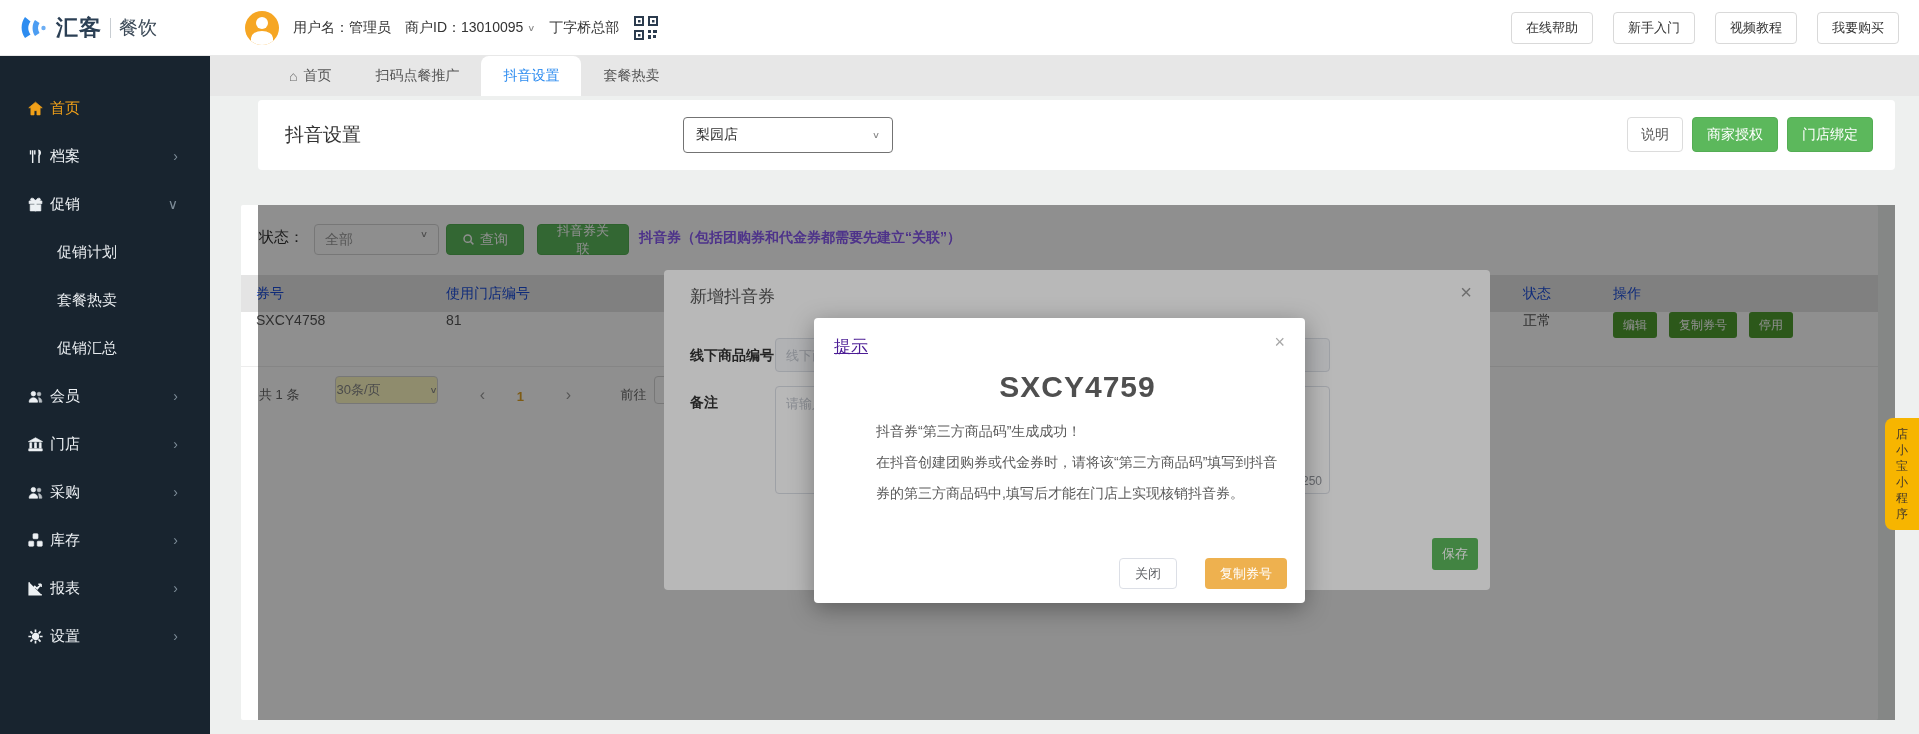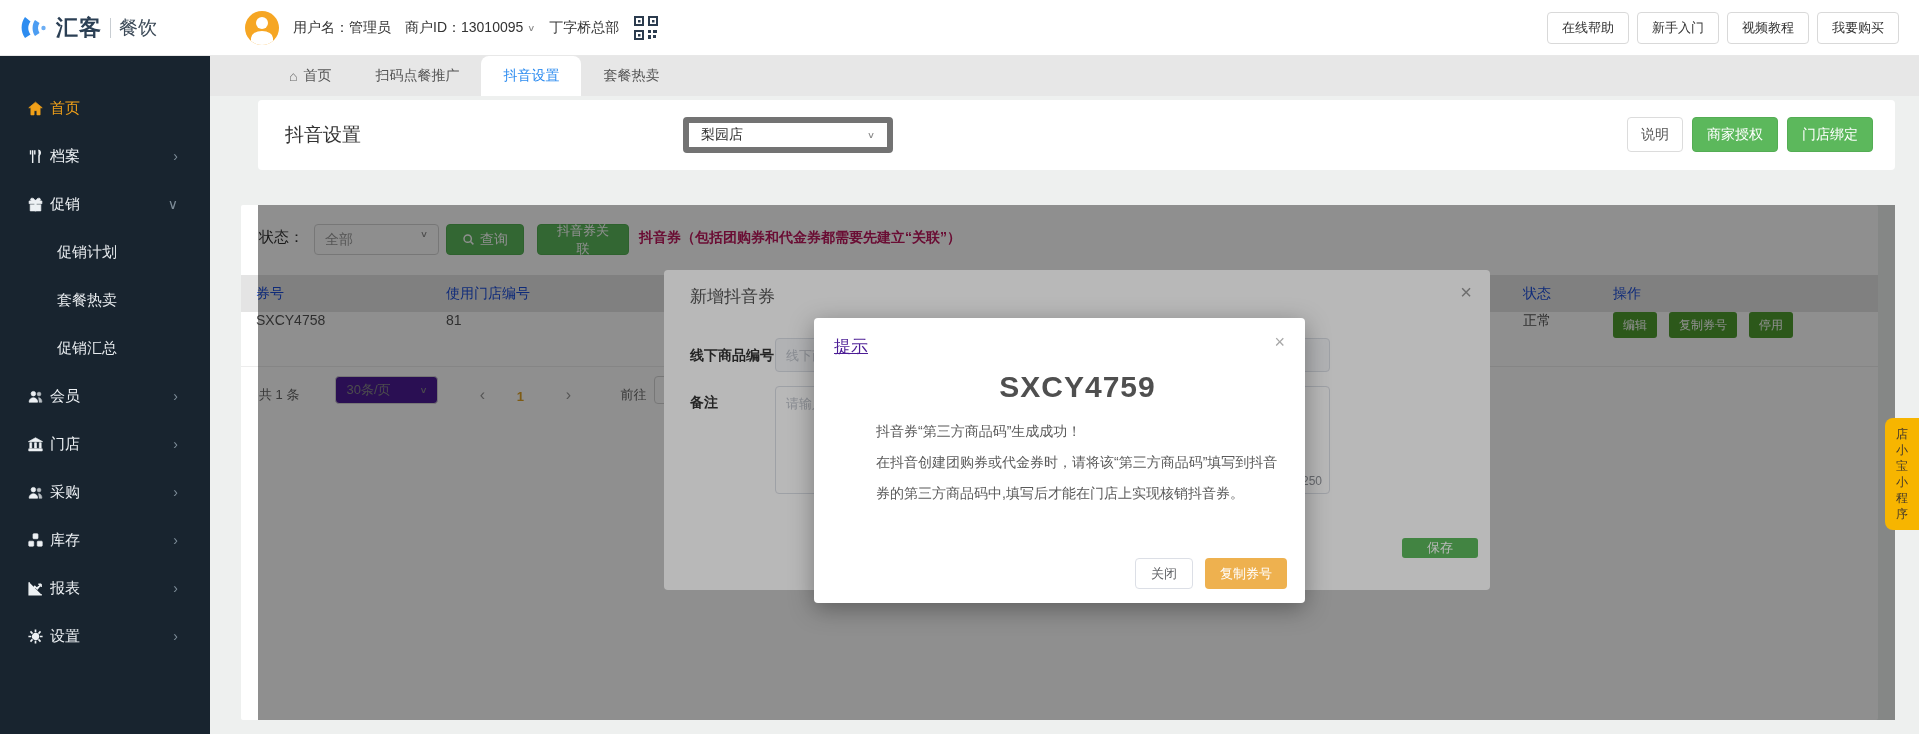--- a/index.html
+++ b/index.html
@@ -20,7 +20,7 @@
   .uitem { font-size:14px; color:#333; }
   .merchant { display:flex; align-items:center; gap:4px; cursor:pointer; }
   .caret { font-size:11px; color:#888; transform:scaleY(.8); display:inline-block; }
-  .top-actions { position:absolute; right:20px; top:0; height:56px; display:flex; align-items:center; gap:8px; }
+  .top-actions { position:absolute; right:20px; top:0; height:56px; display:flex; align-items:center; gap:20px; }
   .tbtn { height:32px; padding:0 14px; background:#fff; border:1px solid #d9d9d9; border-radius:4px; font-size:13px; color:#333; display:flex; align-items:center; cursor:pointer; }
 
   

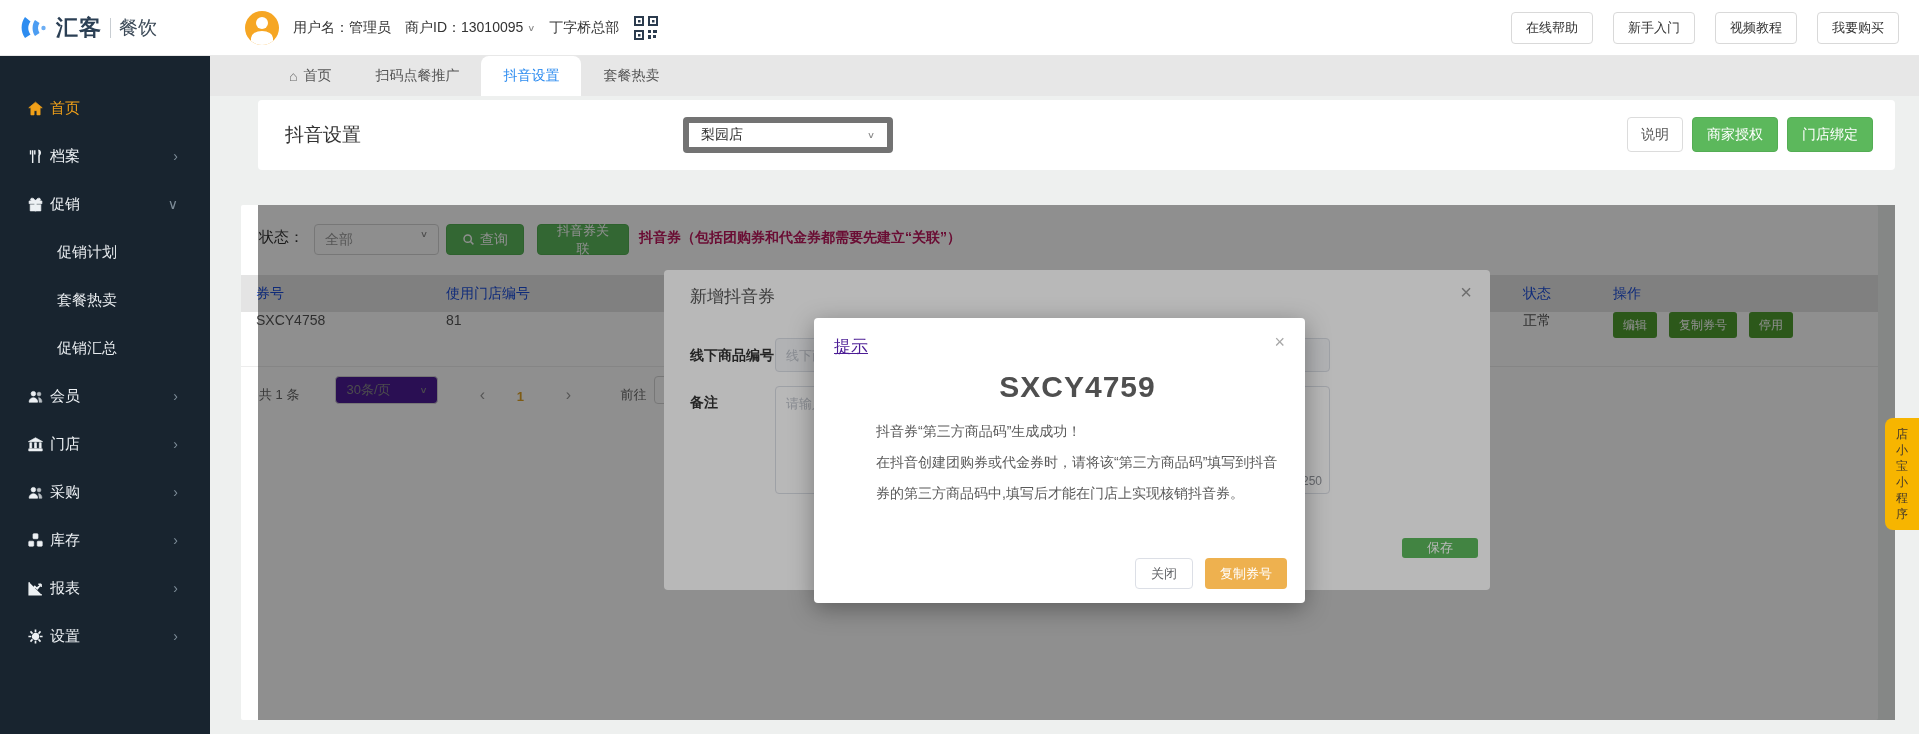--- a/index.html
+++ b/index.html
@@ -42,7 +42,7 @@
 
   .panel-card { position:absolute; left:48px; top:44px; width:1637px; height:70px; background:#fff; border-radius:4px; }
   .panel-title { position:absolute; left:27px; top:22px; font-size:19px; color:#333; font-weight:500; }
-  .store-select { position:absolute; left:425px; top:17px; width:210px; height:36px; border:6px solid #737373; border-radius:4px; background:#fff; display:flex; align-items:center; padding:0 12px; font-size:14px; color:#333; cursor:pointer; }
+  .store-select { position:absolute; left:425px; top:17px; width:210px; height:36px; border:1px solid #737373; border-radius:4px; background:#fff; display:flex; align-items:center; padding:0 12px; font-size:14px; color:#333; cursor:pointer; }
   .store-select .caret { margin-left:auto; }
   .panel-actions { position:absolute; right:22px; top:17px; display:flex; gap:9px; }
   .btn { display:flex; align-items:center; justify-content:center; border-radius:4px; cursor:pointer; font-size:14px; }

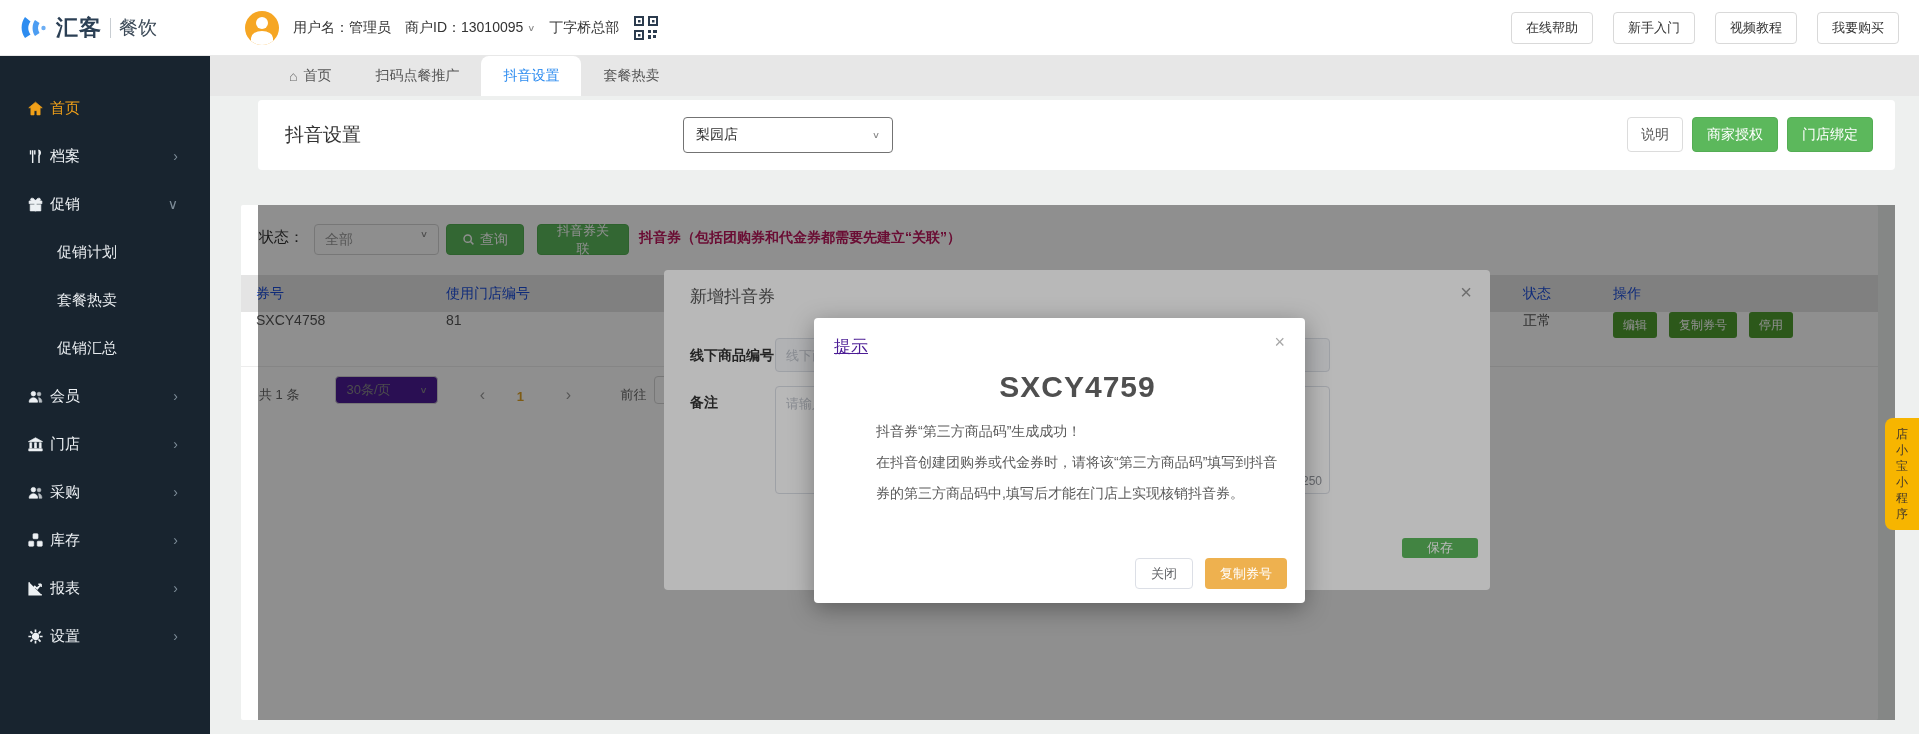--- a/index.html
+++ b/index.html
@@ -56,7 +56,7 @@
   .filter-select .caret { margin-left:auto; align-self:flex-start; margin-top:3px; }
   .btn-query { position:absolute; left:205px; top:9px; height:31px; width:78px; gap:5px; }
   .btn-link  { position:absolute; left:296px; top:9px; height:31px; width:92px; font-size:13px; }
-  .warning { position:absolute; left:398px; top:14px; font-size:14px; font-weight:bold; color:#be185d; }
+  .warning { position:absolute; left:398px; top:14px; font-size:14px; font-weight:bold; color:#8b5cf6; }
 
   .thead { position:absolute; left:0; top:70px; width:100%; height:37px; background:#e4e4e4; display:flex; align-items:center; padding:0 15px; font-size:14px; color:#1d4ed8; }
   .trow  { position:absolute; left:0; top:107px; width:100%; height:55px; background:#fff; border-bottom:1px solid #ededed; display:flex; padding:0 15px; font-size:14px; color:#555; }

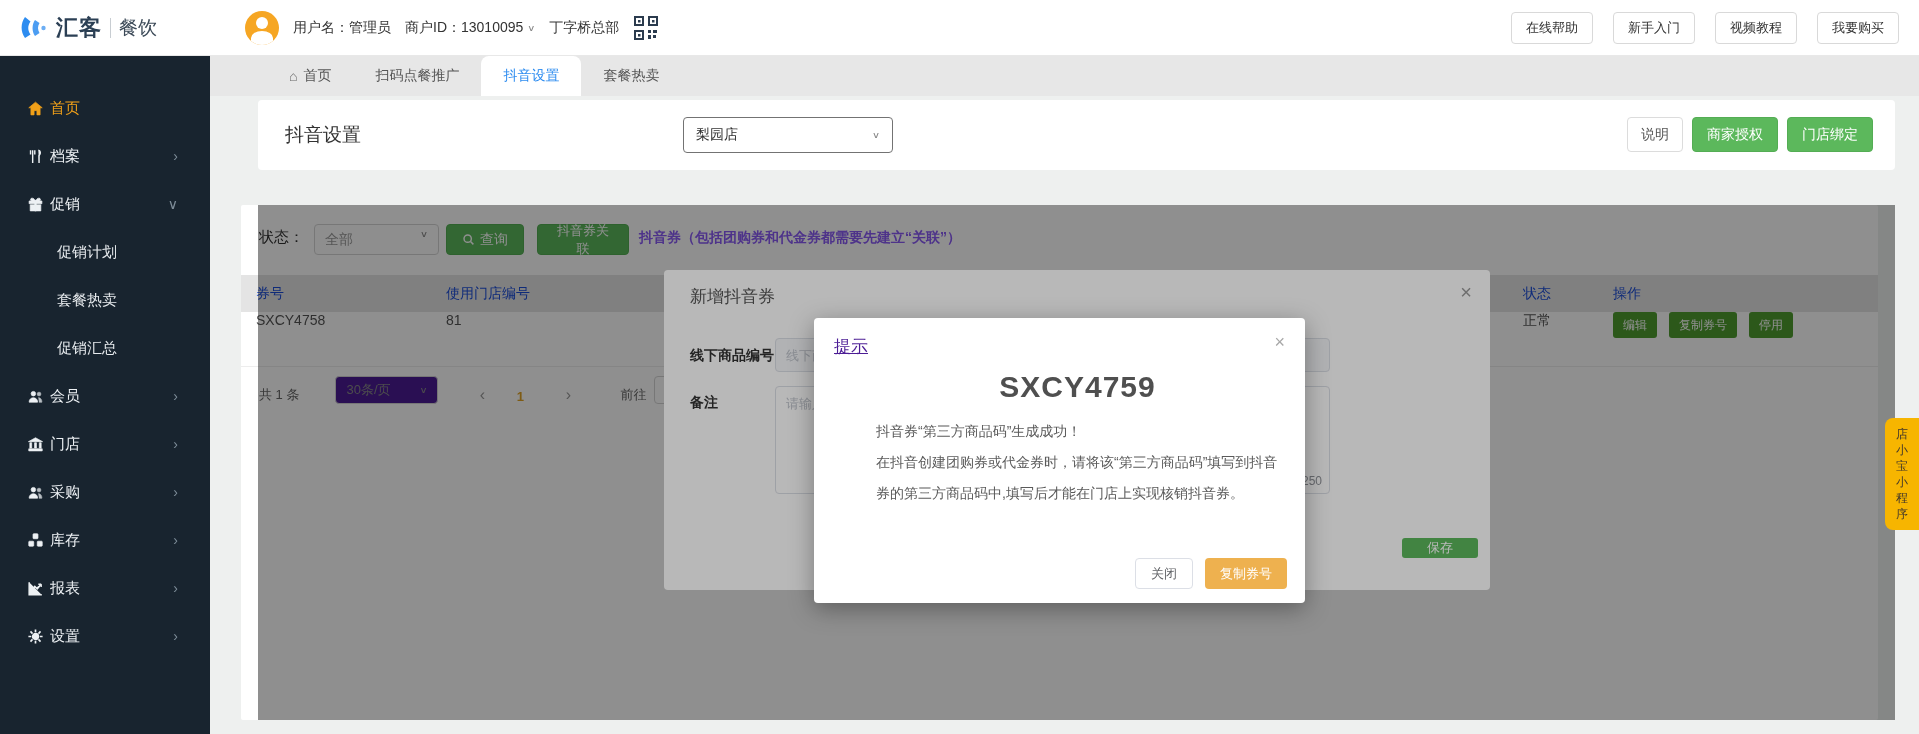--- a/index.html
+++ b/index.html
@@ -68,7 +68,7 @@
 
   .pager { position:absolute; left:0; top:167px; width:100%; height:32px; display:flex; align-items:flex-end; font-size:13px; color:#666; }
   .pg-total { margin-left:18px; }
-  .pg-size { margin-left:36px; width:103px; height:28px; border:1px solid #d5d5d5; border-radius:4px; display:flex; align-items:center; padding:0 10px; color:#888; cursor:pointer; background:#4c1d95; }
+  .pg-size { margin-left:36px; width:103px; height:28px; border:1px solid #d5d5d5; border-radius:4px; display:flex; align-items:center; padding:0 0; color:#888; cursor:pointer; background:#fef9c3; }
   .pg-size .caret { margin-left:auto; }
   .pg-arrow { width:28px; text-align:center; color:#9a9a9a; font-size:16px; cursor:pointer; }
   .pg-prev { margin-left:30px; }

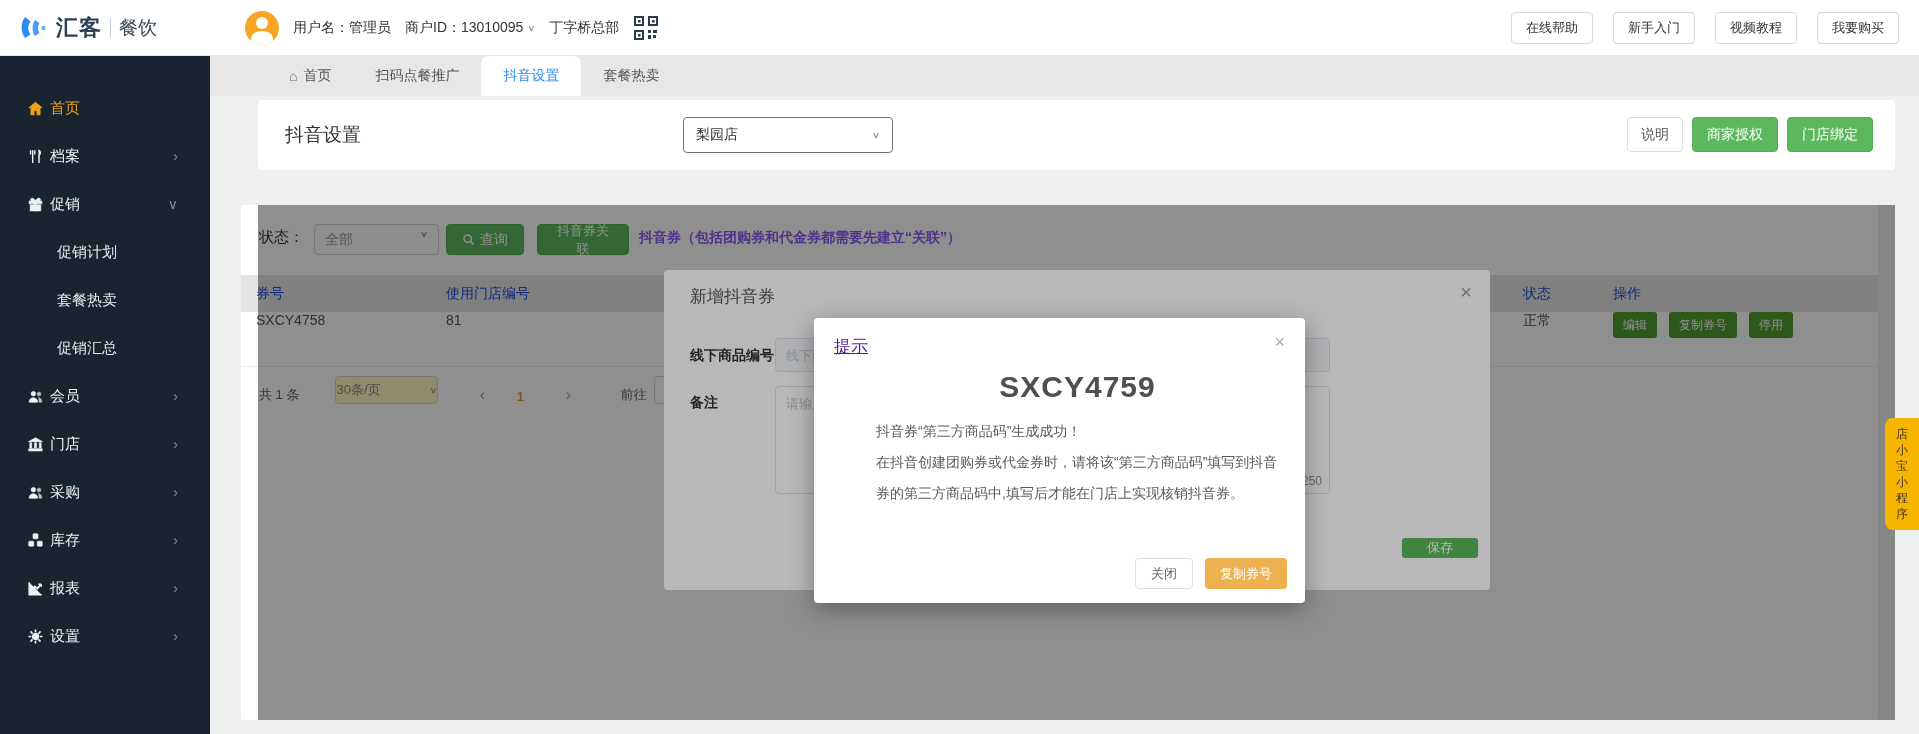--- a/index.html
+++ b/index.html
@@ -91,7 +91,7 @@
   .d-textarea { width:555px; height:108px; border:1px solid #dcdfe6; border-radius:4px; padding:8px 10px; font-size:13px; color:#666; resize:none; font-family:inherit;
     background:linear-gradient(135deg, transparent 0 92%, #bbb 92% 94%, transparent 94% 96%, #bbb 96% 98%, transparent 98%) bottom right / 12px 12px no-repeat, #fff; }
   .d-counter { position:absolute; right:8px; bottom:6px; font-size:12px; color:#909399; }
-  .btn-save { position:absolute; right:12px; top:268px; height:20px; padding:0 25px; font-size:13px; background:#5cb85c; border:none; border-radius:3px; color:#fff; display:flex; align-items:center; cursor:pointer; }
+  .btn-save { position:absolute; right:12px; top:268px; height:32px; padding:0 10px; font-size:13px; background:#5cb85c; border:none; border-radius:3px; color:#fff; display:flex; align-items:center; cursor:pointer; }
 
   .alert { position:absolute; left:604px; top:262px; width:491px; height:285px; background:#fff; border-radius:4px; z-index:40; box-shadow:0 6px 24px rgba(0,0,0,.35); }
   .alert-title { position:absolute; left:20px; top:17px; font-size:17px; color:#4c1d95;text-decoration:underline; }

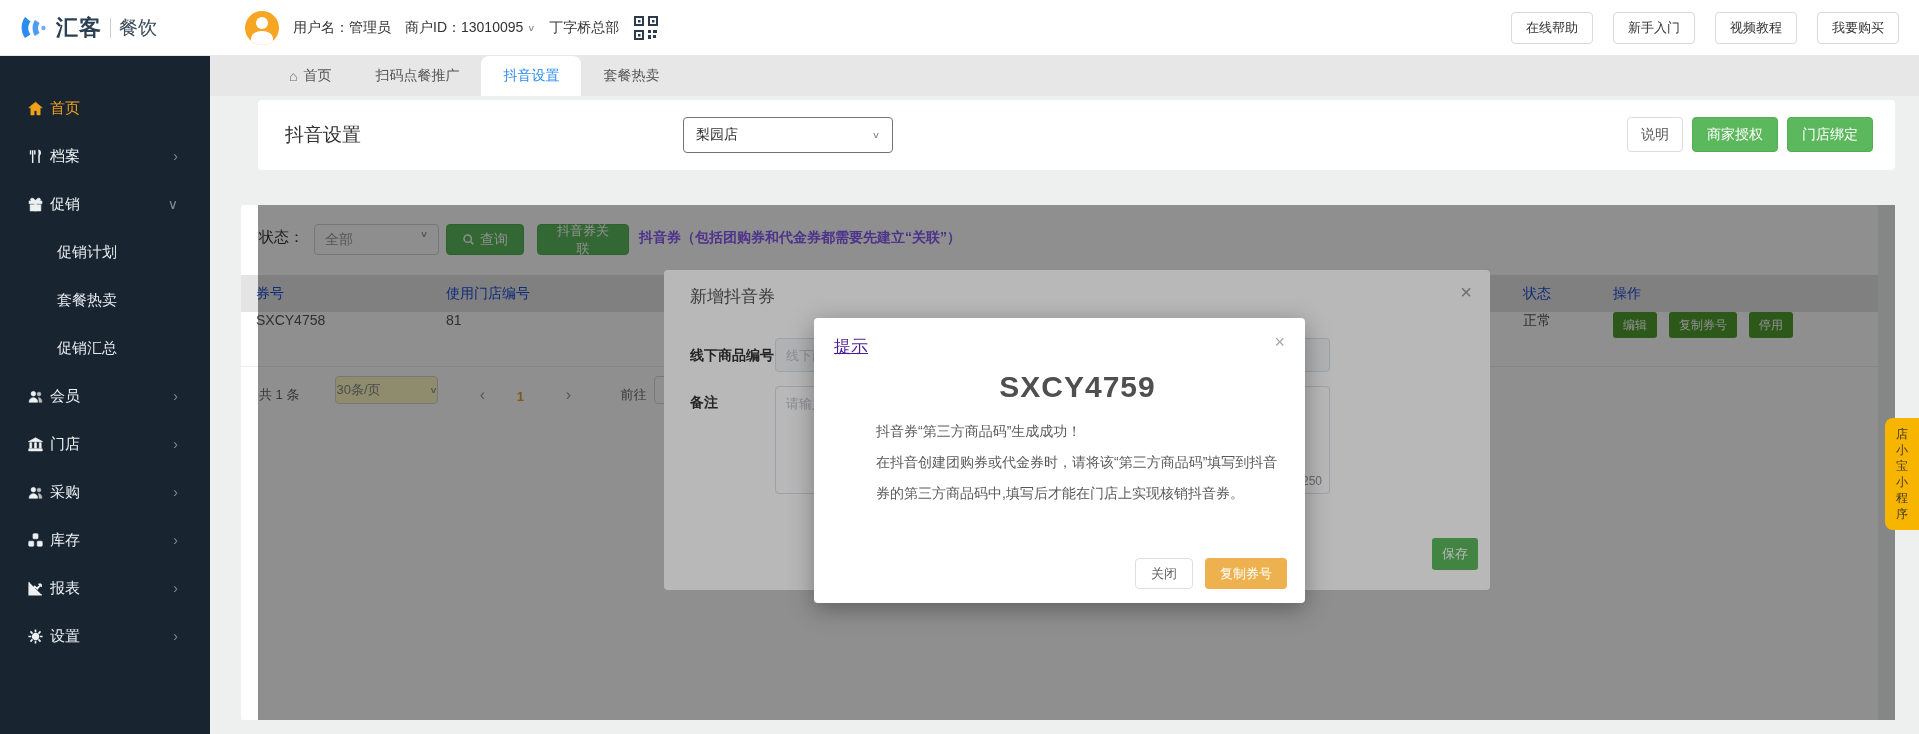--- a/index.html
+++ b/index.html
@@ -99,7 +99,7 @@
   .alert-body { position:absolute; left:0; top:48px; width:100%; padding:0 26px 0 62px; }
   .alert-code { text-align:center; font-size:30px; font-weight:bold; color:#4f4f4f; letter-spacing:1px; margin-top:4px; }
   .alert-text { margin-top:12px; font-size:14px; color:#5a5a5a; line-height:31px; }
-  .alert-footer { position:absolute; right:18px; bottom:14px; display:flex; gap:12px; }
+  .alert-footer { position:absolute; right:18px; bottom:14px; display:flex; gap:28px; }
   .btn-close { height:31px; padding:0 15px; background:#fff; border:1px solid #dcdfe6; border-radius:4px; color:#606266; font-size:13px; display:flex; align-items:center; cursor:pointer; }
   .btn-copy { height:31px; padding:0 15px; background:#eeb14f; border:none; border-radius:4px; color:#fff; font-size:13px; display:flex; align-items:center; cursor:pointer; }
 

